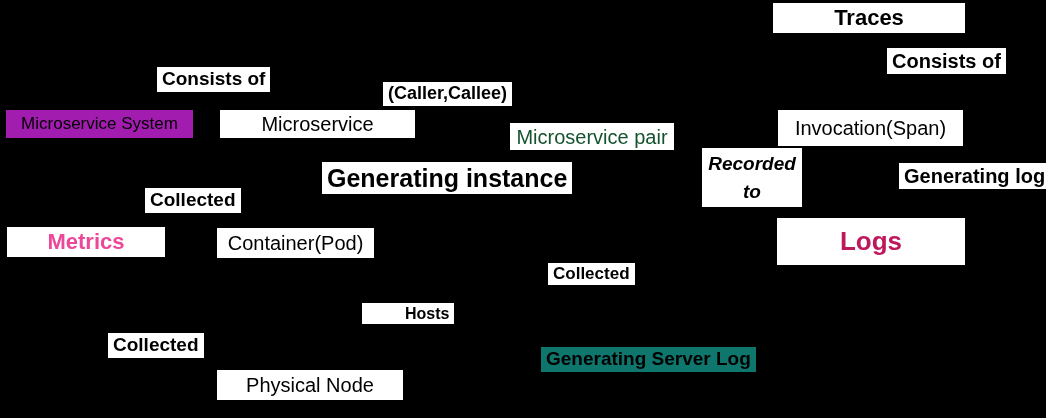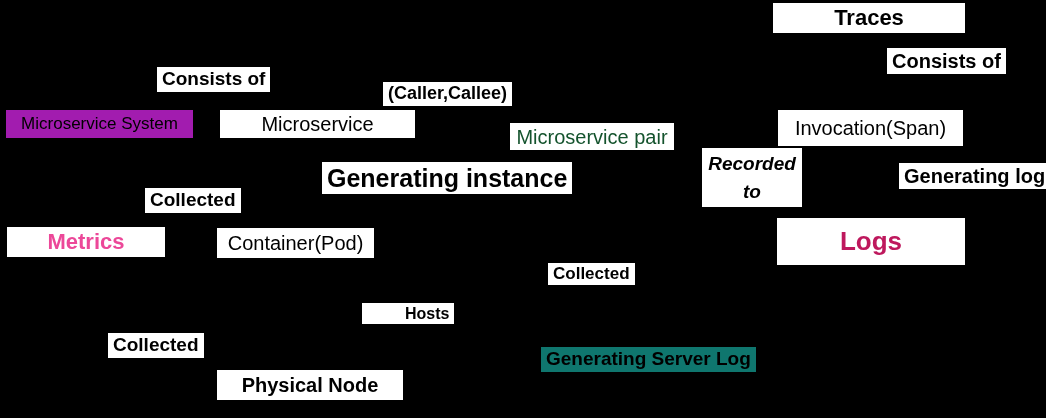--- a/index.html
+++ b/index.html
@@ -56,7 +56,7 @@
     <div class="box entity bold" style="left: 7px; top: 227px; width: 158px; height: 30px; font-size: 22px; background: rgb(255, 255, 255); color: #ec4899;">Metrics</div>
     <div class="box entity bold" style="left: 777px; top: 218px; width: 188px; height: 47px; font-size: 26px; background: rgb(255, 255, 255); color: #be185d;">Logs</div>
     <div class="box entity" style="left: 217px; top: 228px; width: 157px; height: 30px; font-size: 20px; background: rgb(255, 255, 255); color: rgb(0, 0, 0);">Container(Pod)</div>
-    <div class="box entity" style="left: 217px; top: 370px; width: 186px; height: 30px; font-size: 20px; background: rgb(255, 255, 255); color: rgb(0, 0, 0); font-weight: bold;">Physical Node</div>
+    <div class="box entity" style="left: 217px; top: 370px; width: 186px; height: 30px; font-size: 20px; background: rgb(255, 255, 255); color: rgb(0, 0, 0);">Physical Node</div>
     <div class="box edge bold" style="left: 157px; top: 67px; font-size: 19px; background: rgb(255, 255, 255); color: rgb(0, 0, 0);">Consists of</div>
     <div class="box edge bold" style="left: 383px; top: 82px; font-size: 18px; background: rgb(255, 255, 255); color: rgb(0, 0, 0);">(Caller,Callee)</div>
     <div class="box edge bold" style="left: 887px; top: 48px; font-size: 20px; background: rgb(255, 255, 255); color: rgb(0, 0, 0);">Consists of</div>

